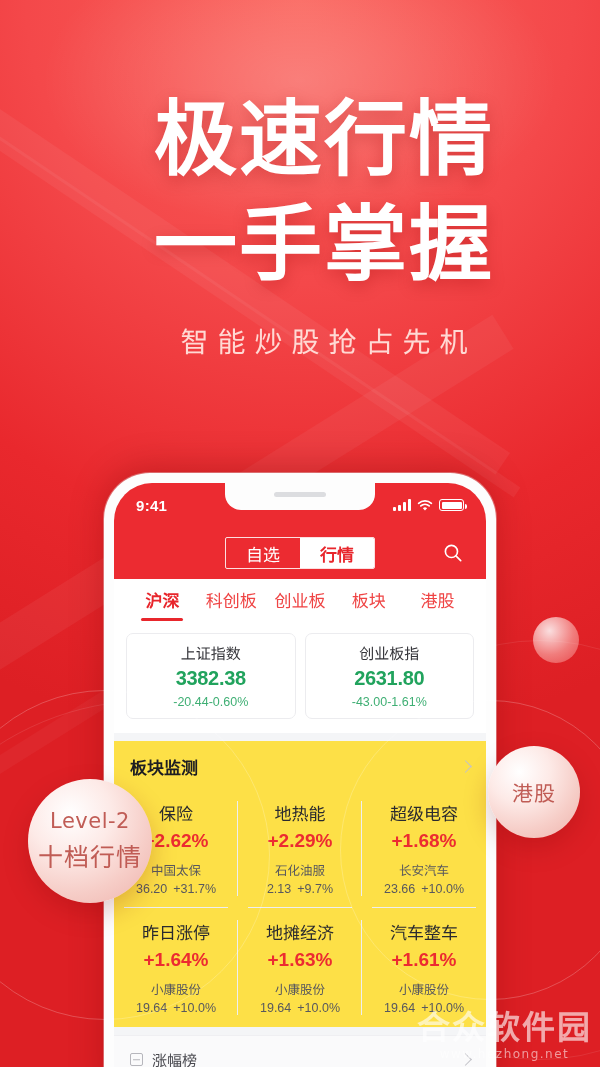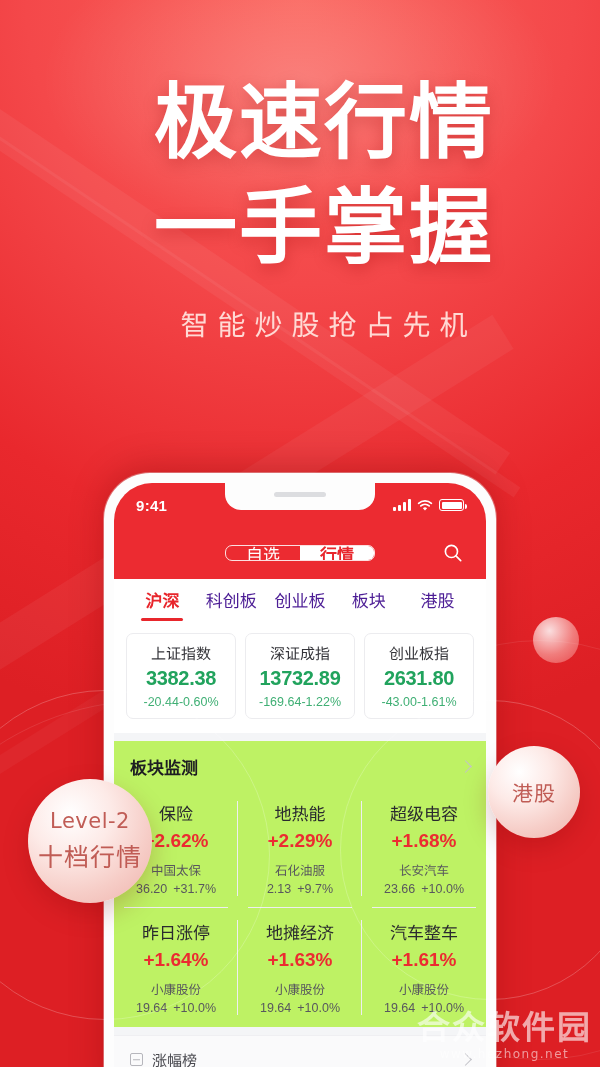--- a/index.html
+++ b/index.html
@@ -30,7 +30,7 @@
   .r2 { width:420px; height:420px; left:330px; top:640px; border-color:rgba(255,255,255,.09); }
 
   
-  .hero { position:absolute; z-index:3; left:0; right:0; top:75px; text-align:center;padding-left:48px; }
+  .hero { position:absolute; z-index:3; left:0; right:0; top:92px; text-align:center;padding-left:48px; }
   .hero-line {
     font-family:"DejaVu Sans","Liberation Sans",sans-serif;
     font-weight:bold; font-size:83px; line-height:95px; color:#fff;

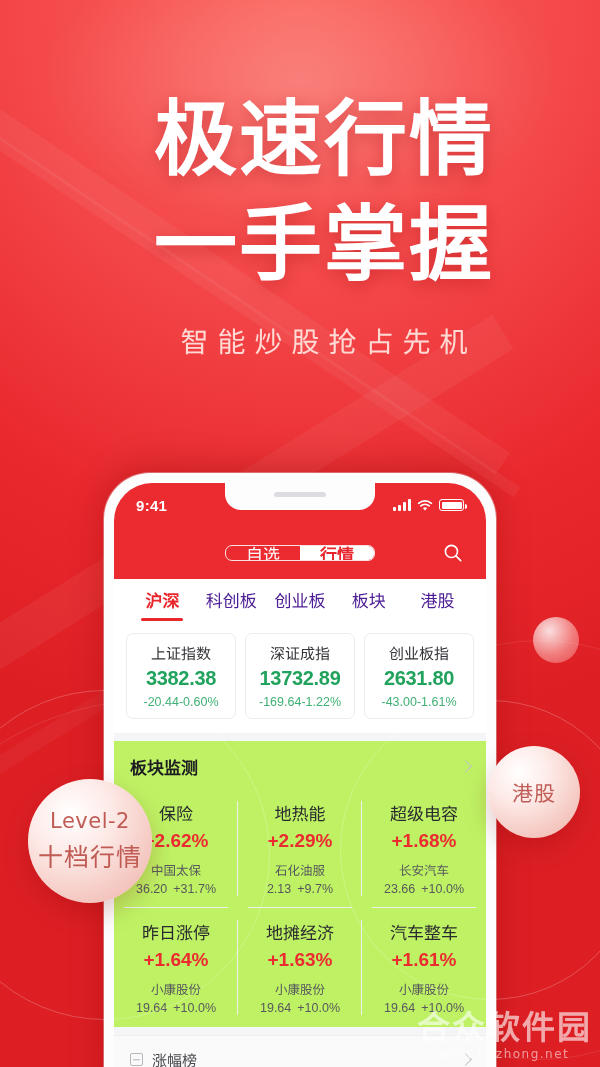--- a/index.html
+++ b/index.html
@@ -81,7 +81,7 @@
   .navbar { height:52px; background:#ec2b31; display:flex; align-items:center;
             justify-content:center; position:relative; }
   .segment { display:flex; border:1.4px solid rgba(255,255,255,.85);
-             border-radius:7px; overflow:hidden; height:16px; }
+             border-radius:2px; overflow:hidden; height:32px; }
   .seg { min-width:74px; display:flex; align-items:center; justify-content:center;
          font-size:17px; color:#fff; padding:0 10px;
          font-family:"DejaVu Sans","Liberation Sans",sans-serif; }

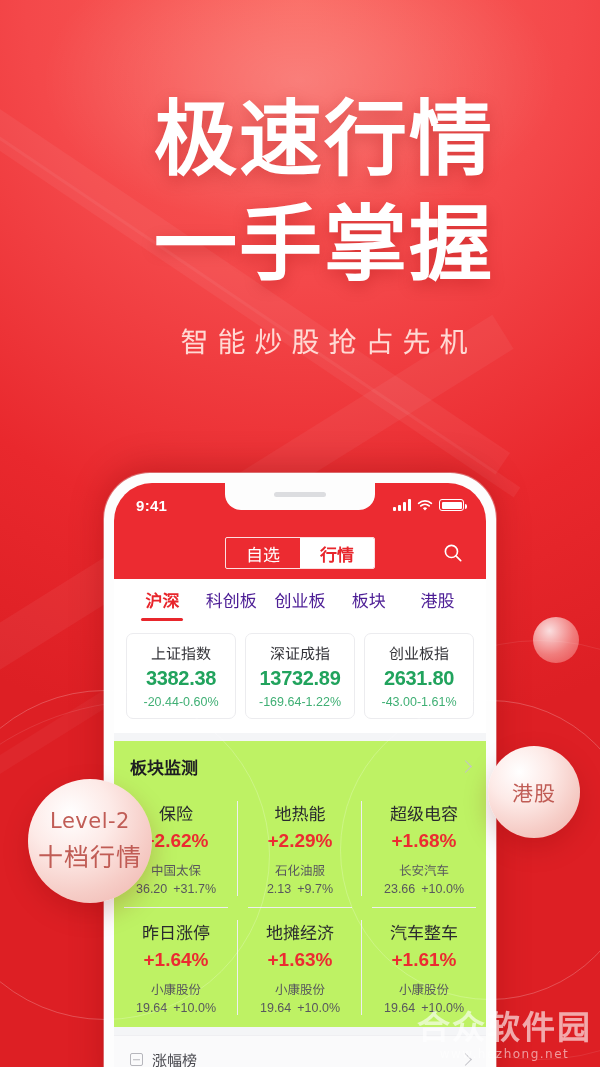--- a/index.html
+++ b/index.html
@@ -92,7 +92,7 @@
   
   .tabs { height:44px; background:#fff; display:flex; align-items:center;
           padding:0 14px; gap:0; }
-  .tab { flex:1; text-align:center; font-size:17px; color:#4c1d95; position:relative;
+  .tab { flex:1; text-align:center; font-size:17px; color:#ef4444; position:relative;
          font-family:"DejaVu Sans","Liberation Sans",sans-serif; line-height:44px; }
   .tab.active { color:#e8262c; font-weight:bold; }
   .tab.active::after { content:""; position:absolute; left:50%; bottom:2px;

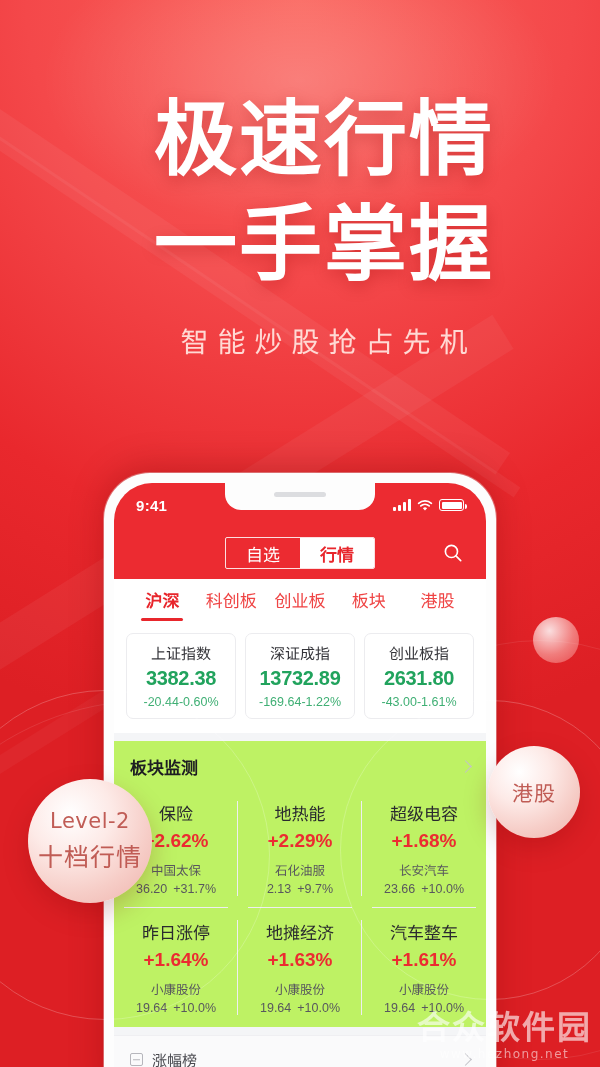--- a/index.html
+++ b/index.html
@@ -247,11 +247,6 @@
         <div class="chg"><em style="font-style:normal">-20.44</em><span>-0.60%</span></div>
       </div>
       <div class="icard">
-        <div class="nm">深证成指</div>
-        <div class="val">13732.89</div>
-        <div class="chg"><em style="font-style:normal">-169.64</em><span>-1.22%</span></div>
-      </div>
-      <div class="icard">
         <div class="nm">创业板指</div>
         <div class="val">2631.80</div>
         <div class="chg"><em style="font-style:normal">-43.00</em><span>-1.61%</span></div>

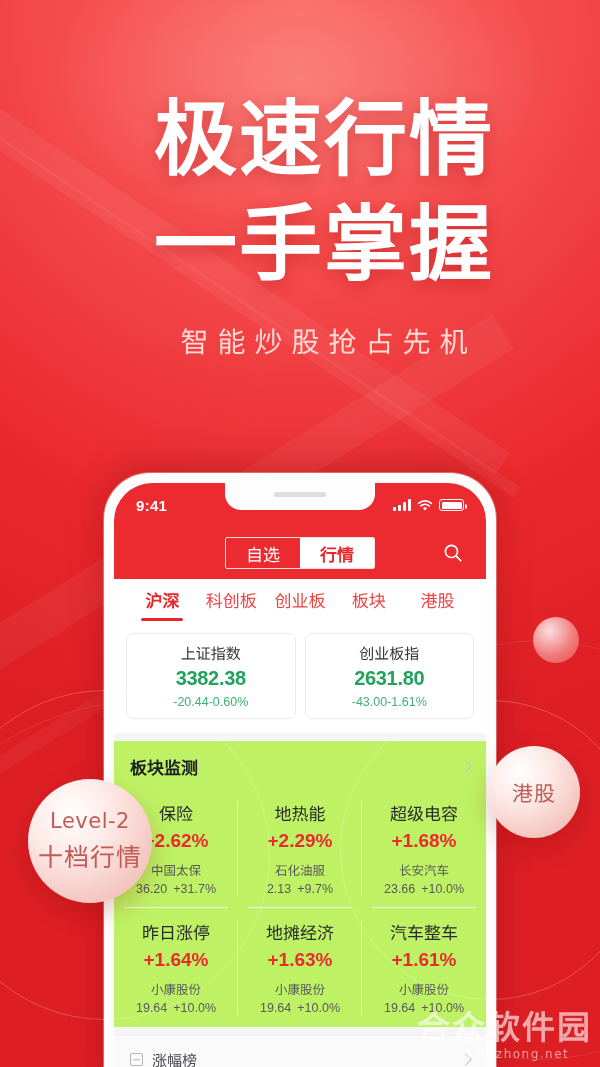--- a/index.html
+++ b/index.html
@@ -110,7 +110,7 @@
   .icard .chg span { }
 
   
-  .panel { background:#bef264; margin-top:8px; }
+  .panel { background:#fde047; margin-top:8px; }
   .panel-hd { display:flex; align-items:center; justify-content:space-between;
               padding:13px 16px 10px; }
   .panel-hd h3 { font-size:17px; color:#1d1d22; font-weight:bold;

